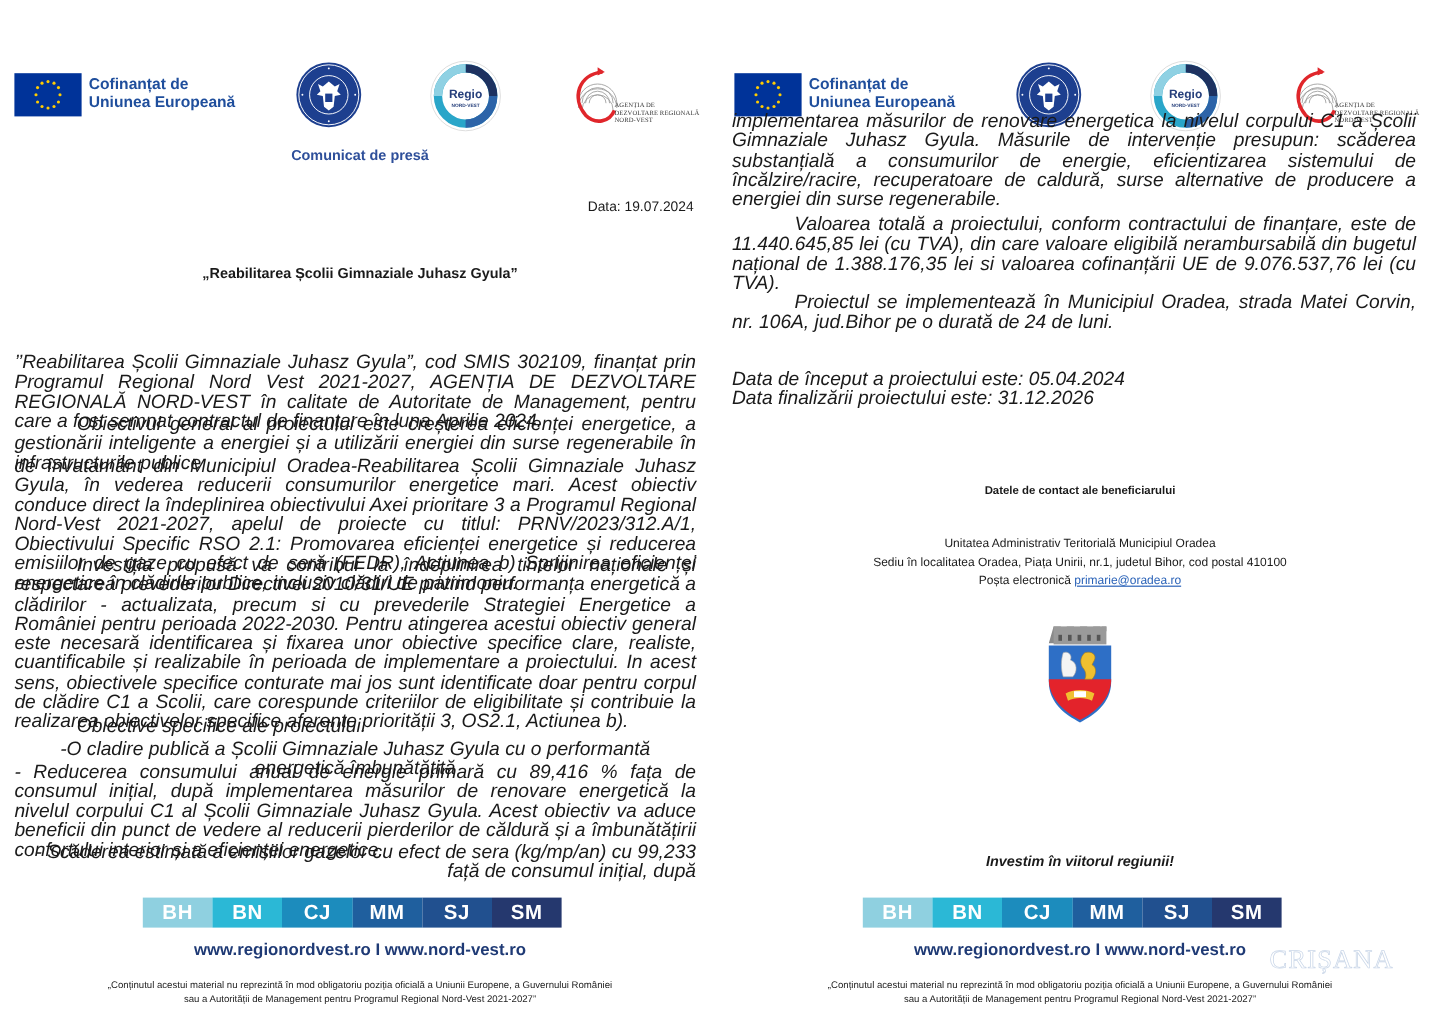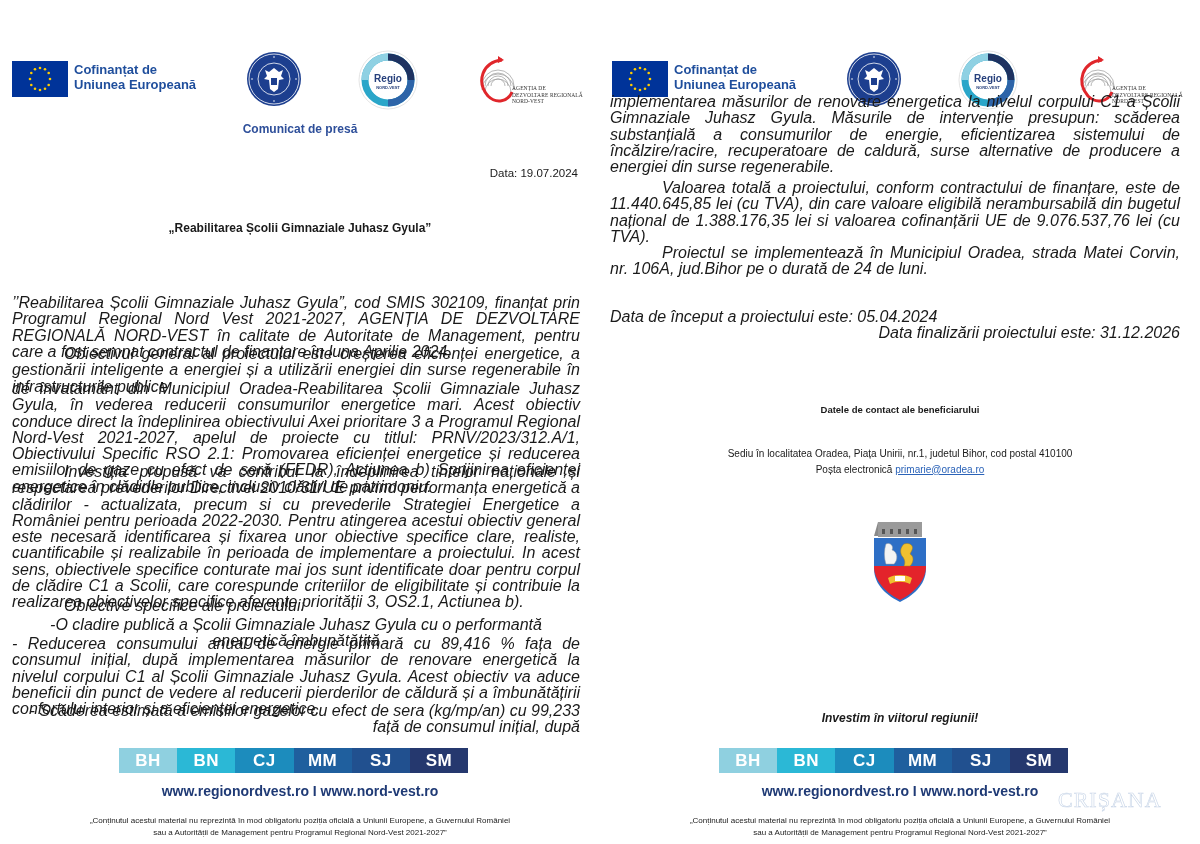--- a/index.html
+++ b/index.html
@@ -232,7 +232,7 @@
 <div class="txt p-right indent" style="top:180px;">Valoarea totală a proiectului, conform contractului de finanțare, este de 11.440.645,85 lei (cu TVA), din care valoare eligibilă nerambursabilă din bugetul național de 1.388.176,35 lei si valoarea cofinanțării UE de 9.076.537,76 lei (cu TVA).</div>
 <div class="txt p-right indent" style="top:245px;">Proiectul se implementează în Municipiul Oradea, strada Matei Corvin, nr. 106A, jud.Bihor pe o durată de 24 de luni.</div>
 <div class="txt p-right" style="top:309px; text-align:left;">Data de început a proiectului este: 05.04.2024</div>
-<div class="txt p-right" style="top:325px; text-align:right;">Data finalizării proiectului este: 31.12.2026</div>
+<div class="txt p-right" style="top:325px; text-align:left;">Data finalizării proiectului este: 31.12.2026</div>
 
 <div class="contact-head">Datele de contact ale beneficiarului</div>
 <div class="contact">

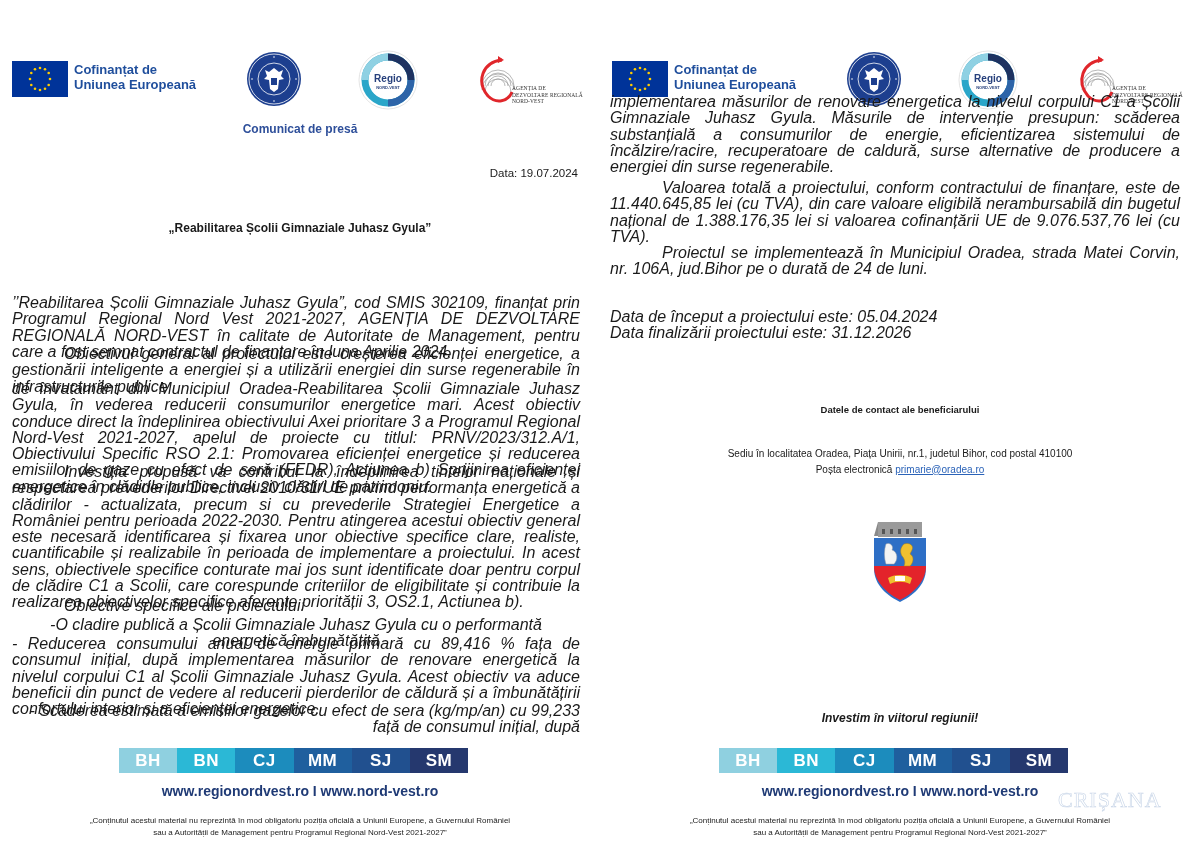--- a/index.html
+++ b/index.html
@@ -236,6 +236,7 @@
 
 <div class="contact-head">Datele de contact ale beneficiarului</div>
 <div class="contact">
+  <div>Unitatea Administrativ Teritorială Municipiul Oradea</div>
   <div>Sediu în localitatea Oradea, Piața Unirii, nr.1, judetul Bihor, cod postal 410100</div>
   <div>
     <span>Poșta electronică</span>

